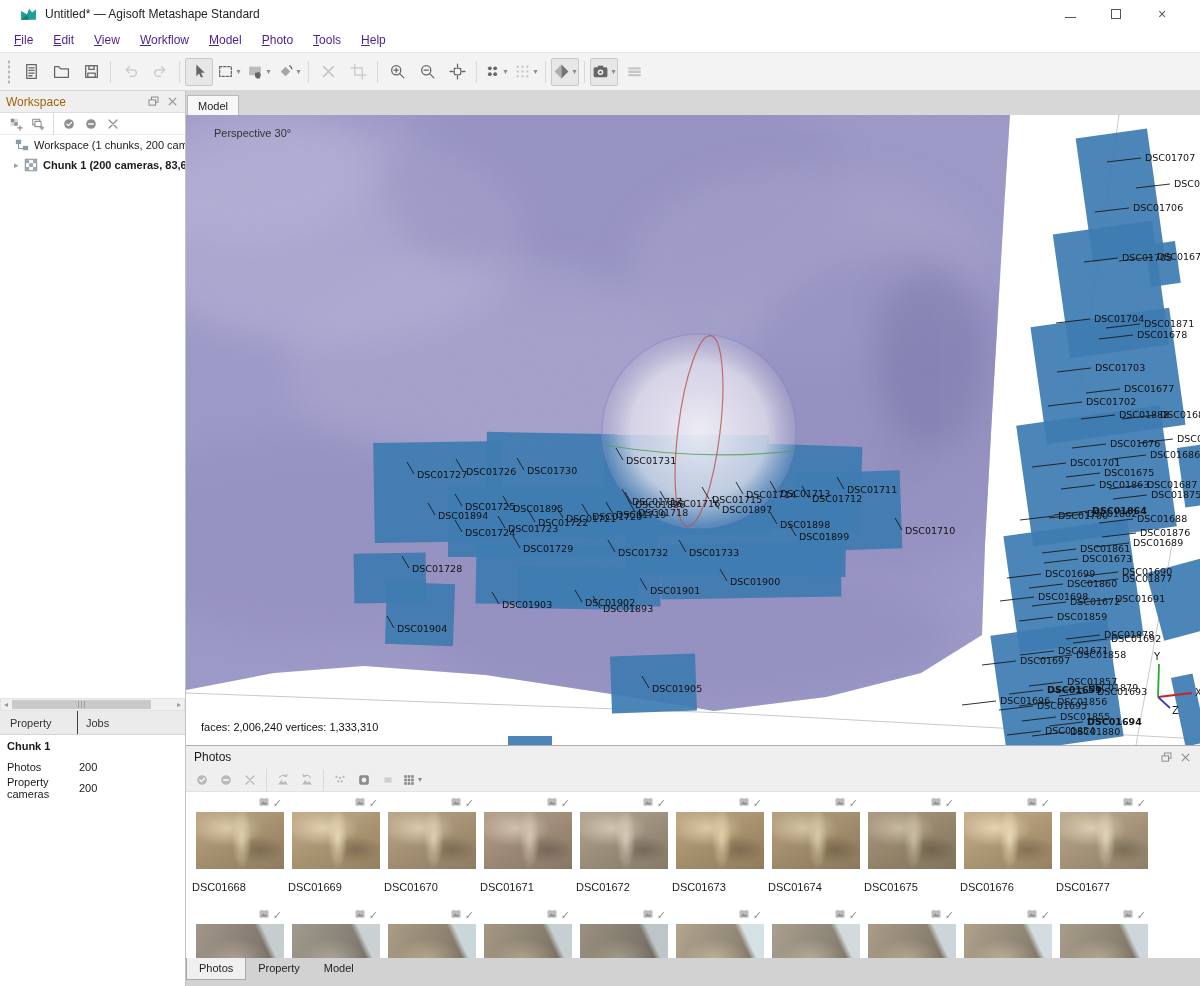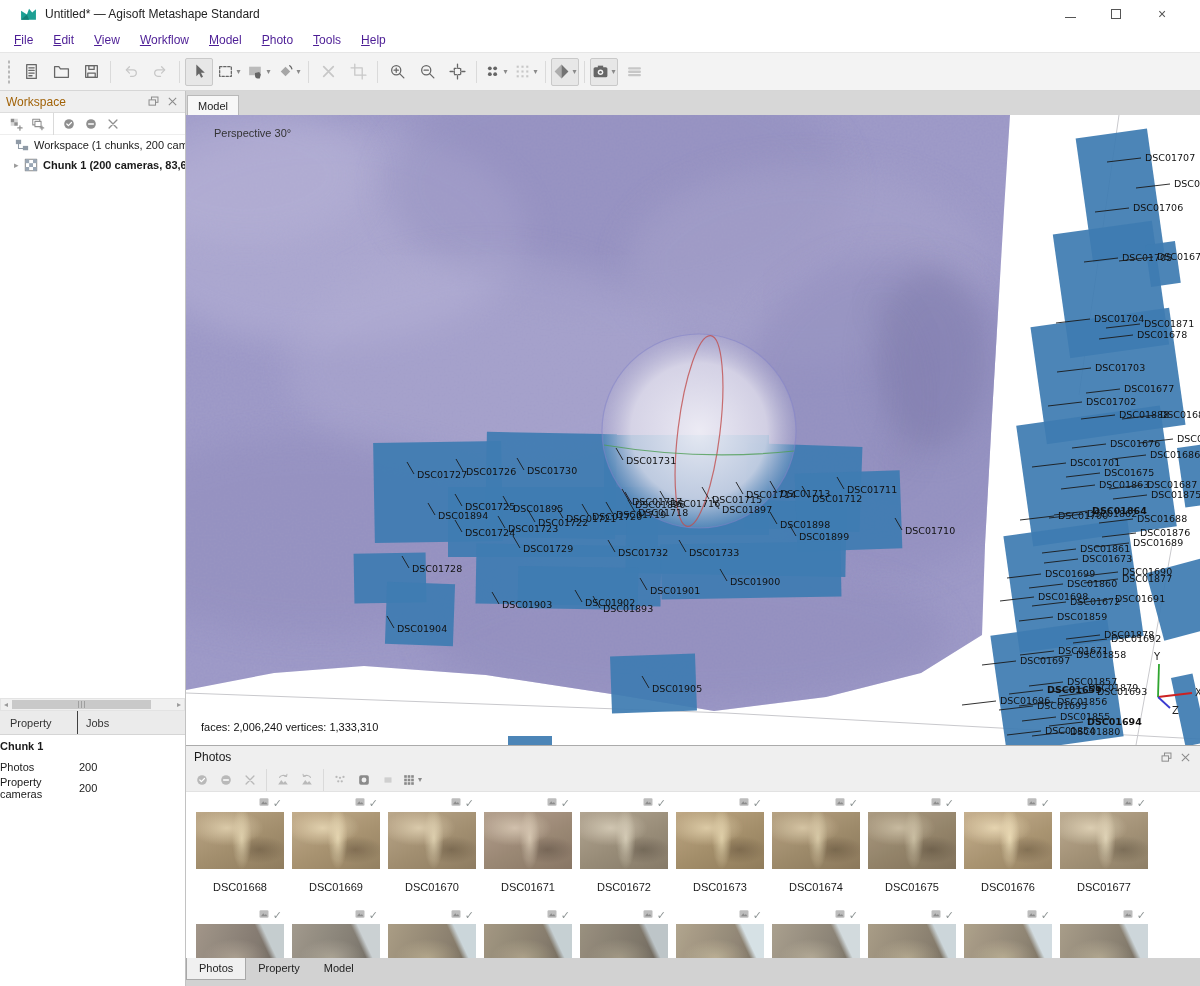--- a/index.html
+++ b/index.html
@@ -52,7 +52,7 @@
 .props-header .c1{width:78px;padding-left:10px;border-right:1px solid #404040;height:100%;display:flex;align-items:center}
 .props-header .c2{padding-left:8px}
 .prow{height:21px;display:flex;align-items:center}
-.prow .c1{width:78px;}
+.prow .c1{width:78px;padding-left:7px}
 .prow .c2{padding-left:1px}
 .prow.bold{font-weight:bold}
 

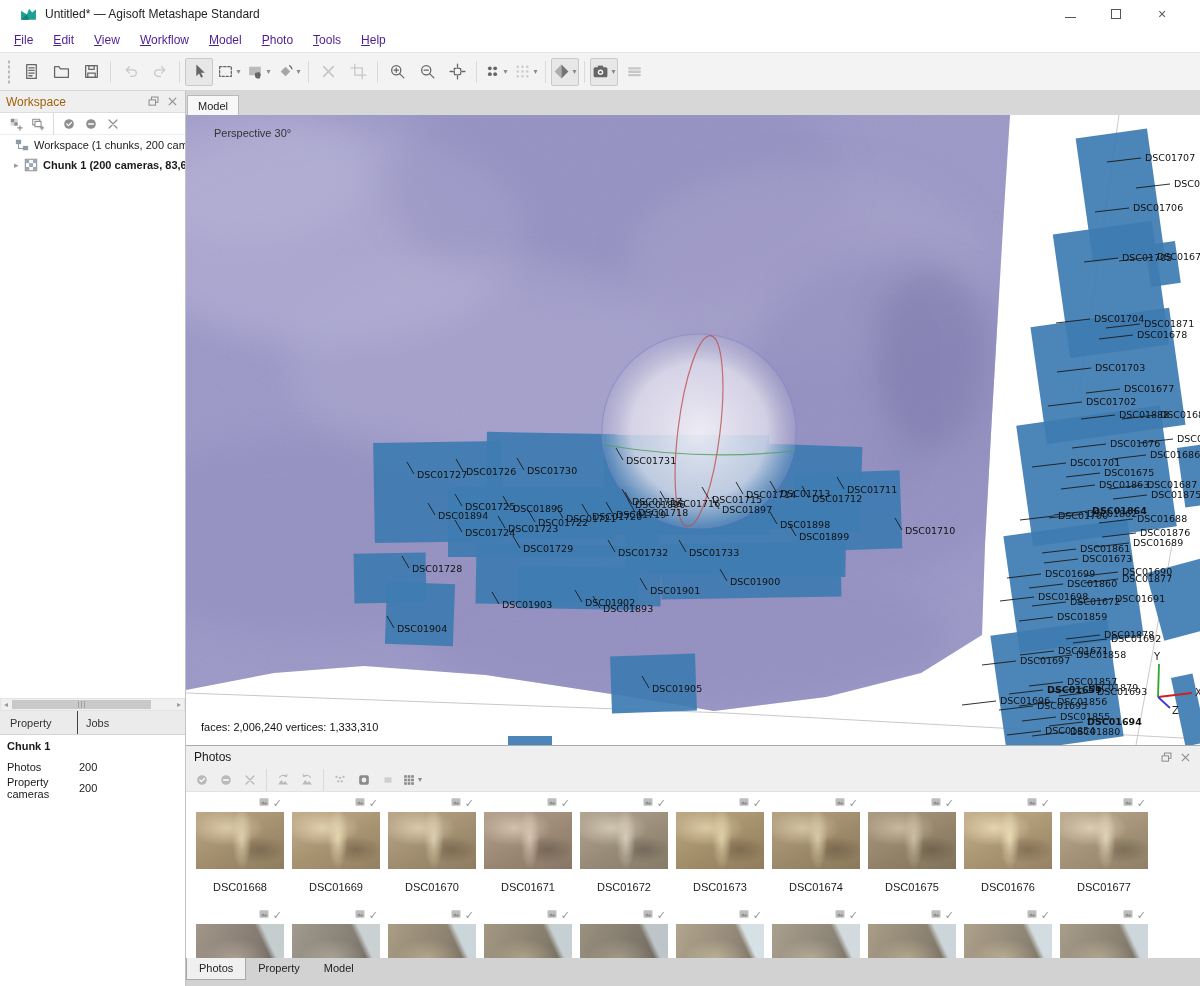--- a/index.html
+++ b/index.html
@@ -75,7 +75,7 @@
 .ph-icons{height:15px;display:flex;align-items:center;justify-content:flex-end;padding-right:6px;gap:3px}
 .ph-icons .chk{color:#8f9696;font-size:11px;line-height:11px}
 .ph-img{width:88px;height:57px;margin:1px auto 0}
-.ph-label{text-align:center;font-size:11px;margin-top:12px;color:#1a1a1a}
+.ph-label{font-size:11px;margin-top:12px;color:#1a1a1a}
 .dock-tabs{position:absolute;left:0;right:0;bottom:0;height:28px;background:#d2d2d2;display:flex;align-items:flex-start;padding:0 0 0 0}
 .dock-tab{font-size:11px;padding:4px 12px 5px;color:#222}
 .dock-tab.active{background:#f0f0f0;border:1px solid #a8a8a8;border-top:none}

